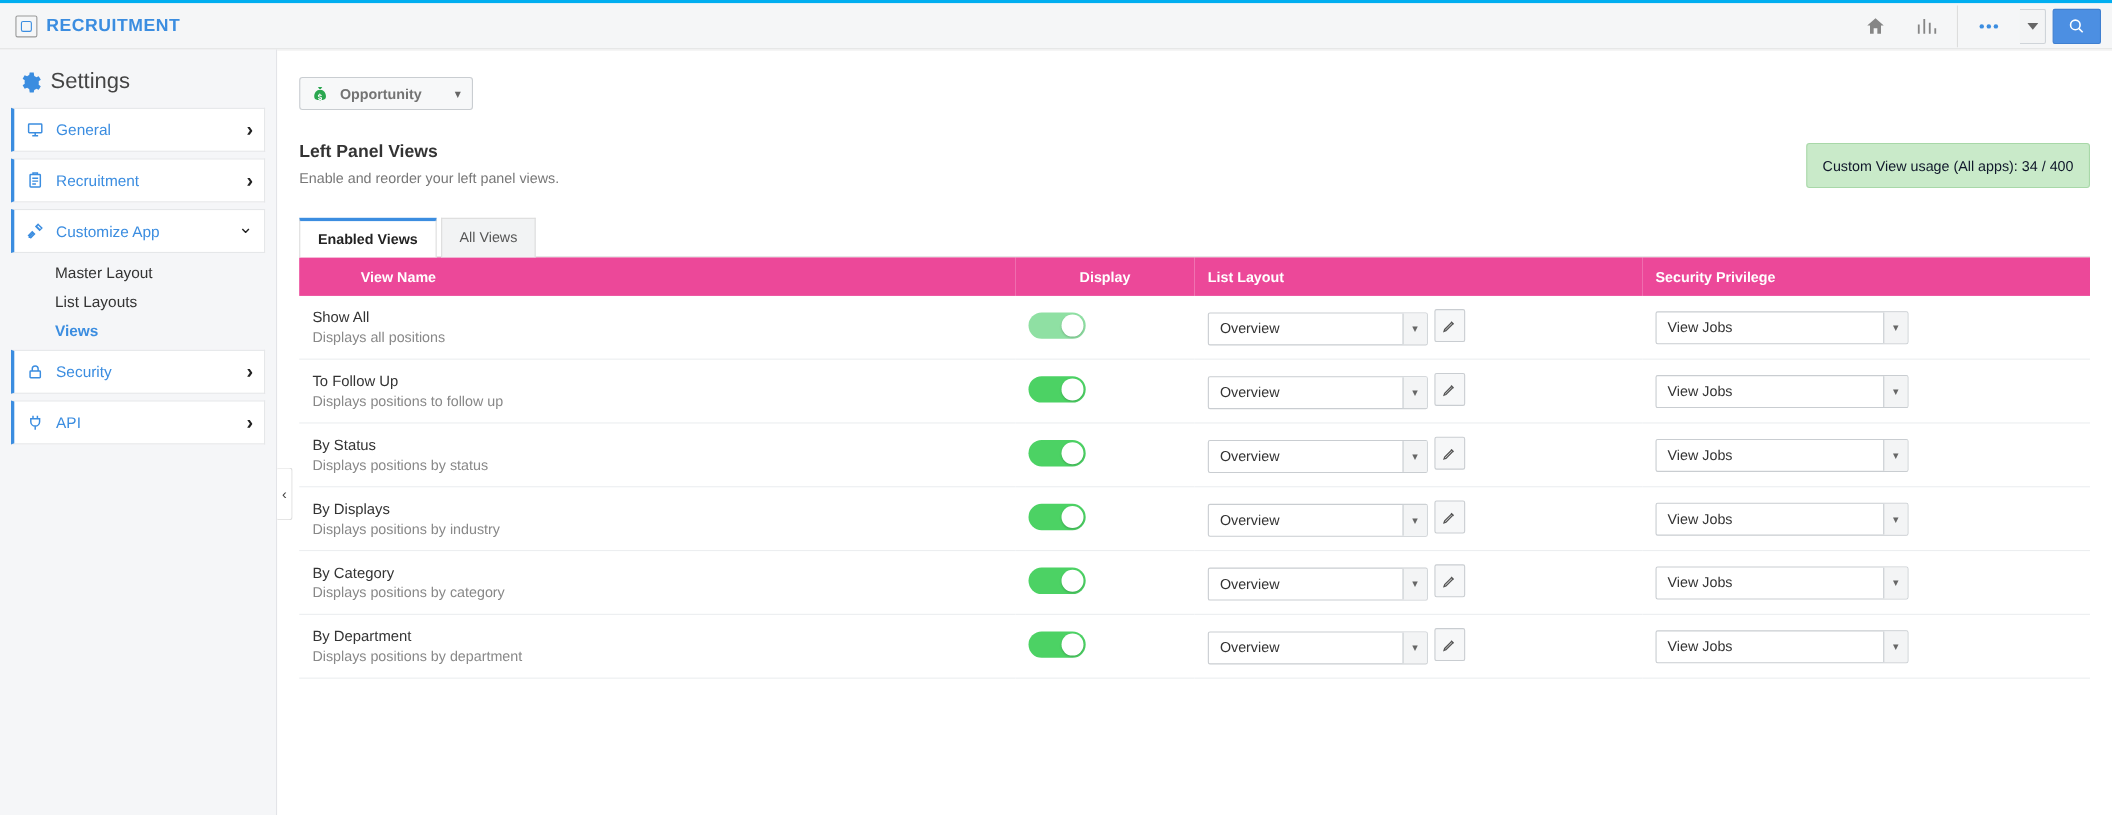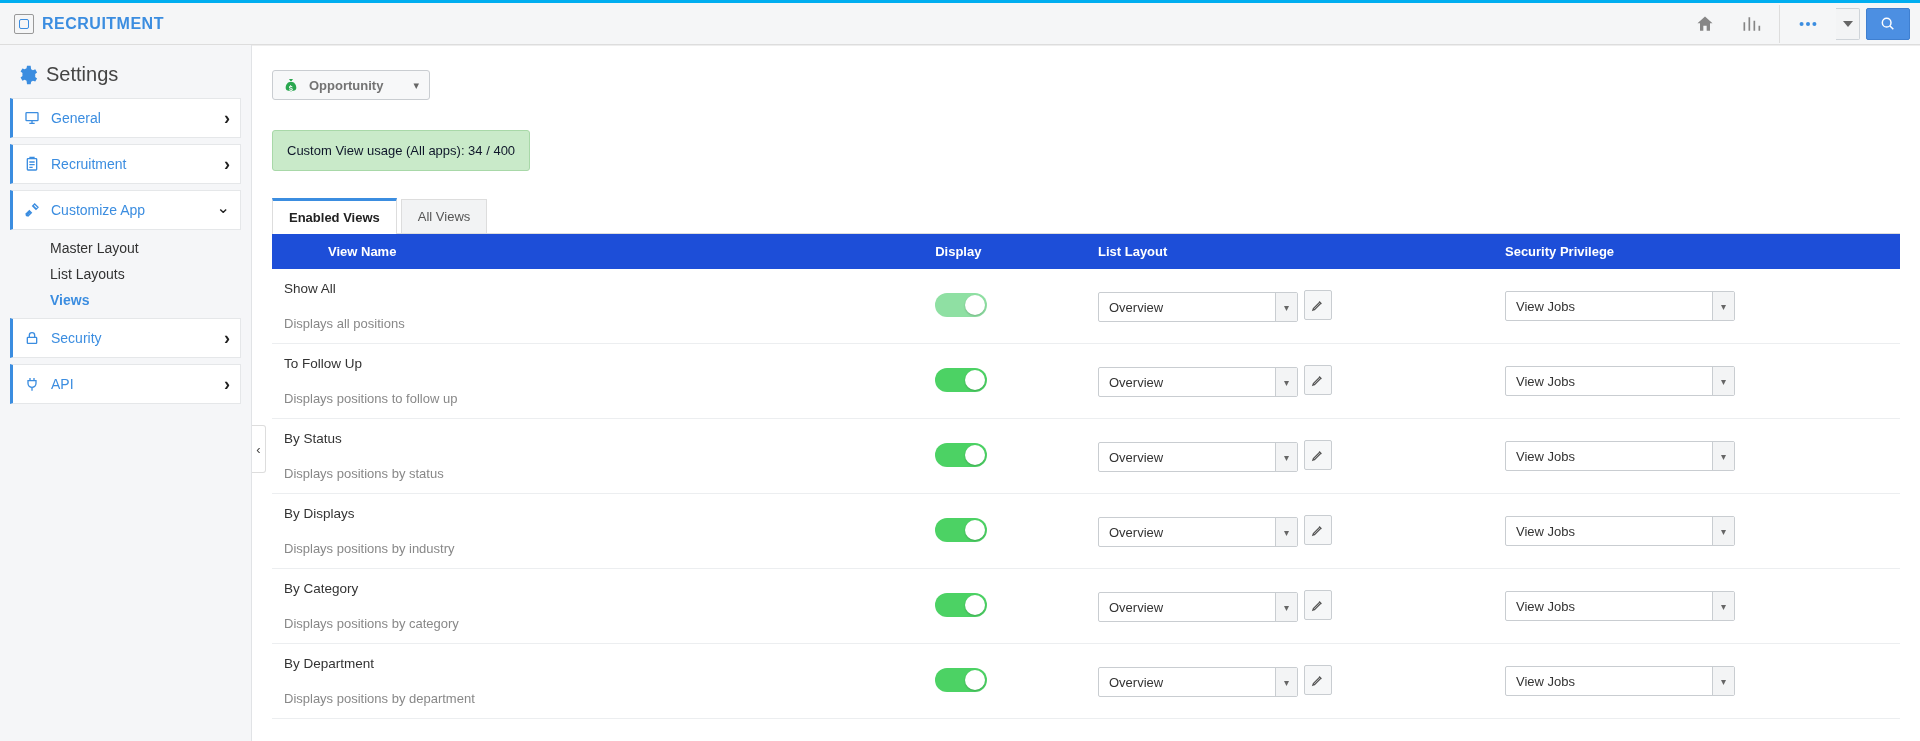--- a/index.html
+++ b/index.html
@@ -295,6 +295,10 @@
     </div>
 
     <div class="section-head">
+      <div>
+        <div class="section-title">Left Panel Views</div>
+        <div class="section-sub">Enable and reorder your left panel views.</div>
+      </div>
       <div class="usage-badge">Custom View usage (All apps): 34 / 400</div>
     </div>
 

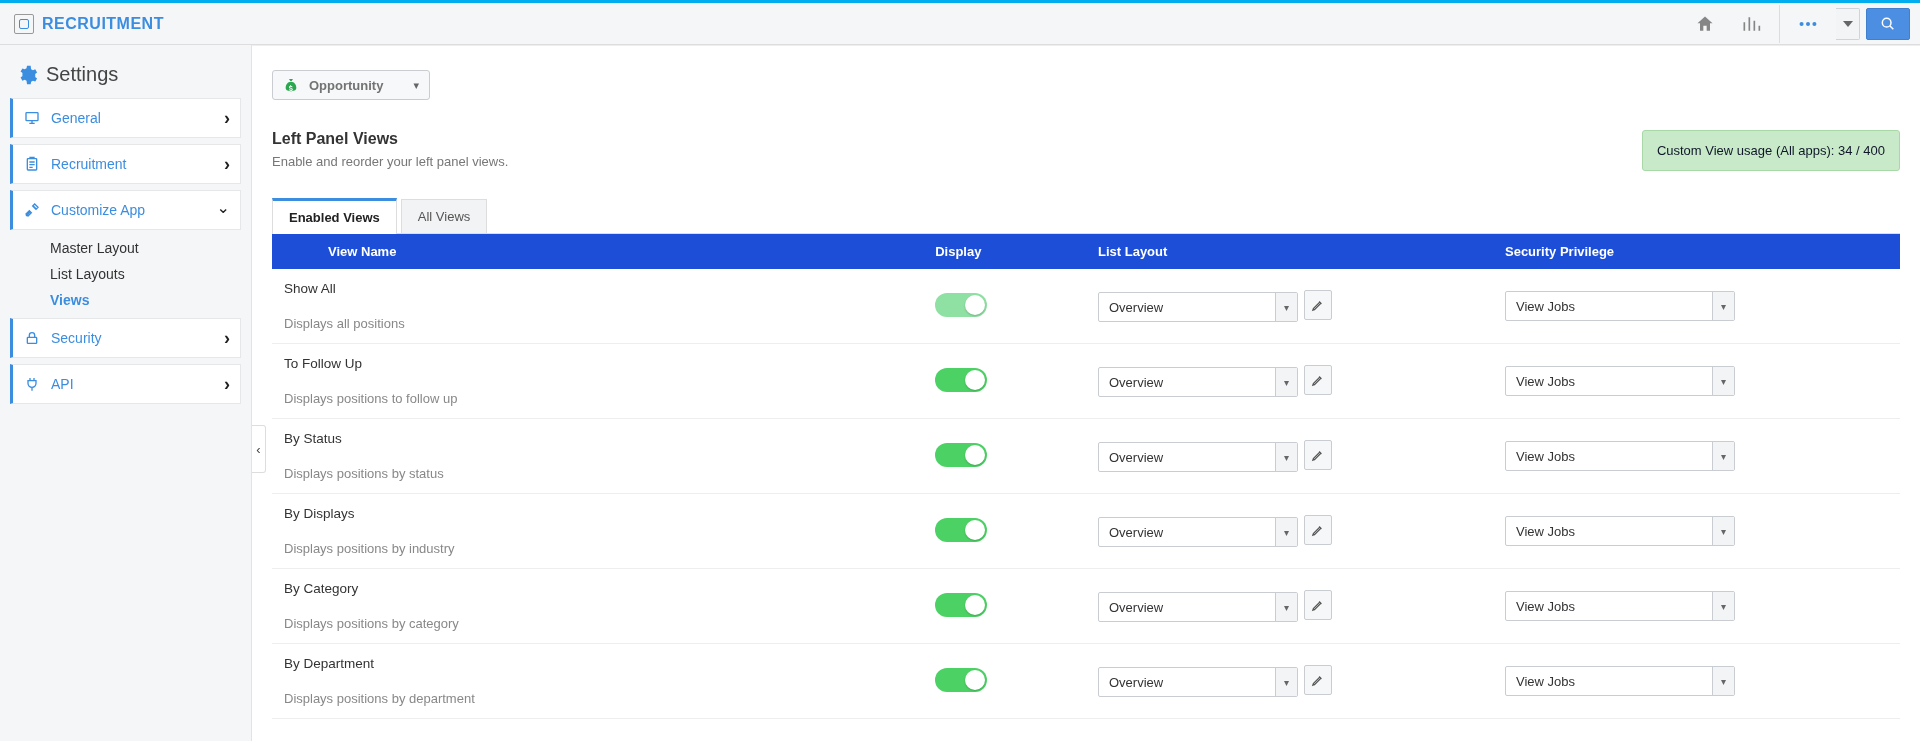--- a/index.html
+++ b/index.html
@@ -108,7 +108,7 @@
     padding: 12px 14px; border-radius: 3px; font-size: 13px;
   }
 
-  .tabs { display: flex; border-bottom: 1px solid #ddd; margin-top: 26px; align-items: center;}
+  .tabs { display: flex; border-bottom: 1px solid #ddd; margin-top: 26px;}
   .tab {
     padding: 9px 16px; font-size: 13px; color: #555; background: #f2f3f4;
     border: 1px solid #ddd; border-bottom: none; margin-right: 4px; cursor: pointer;

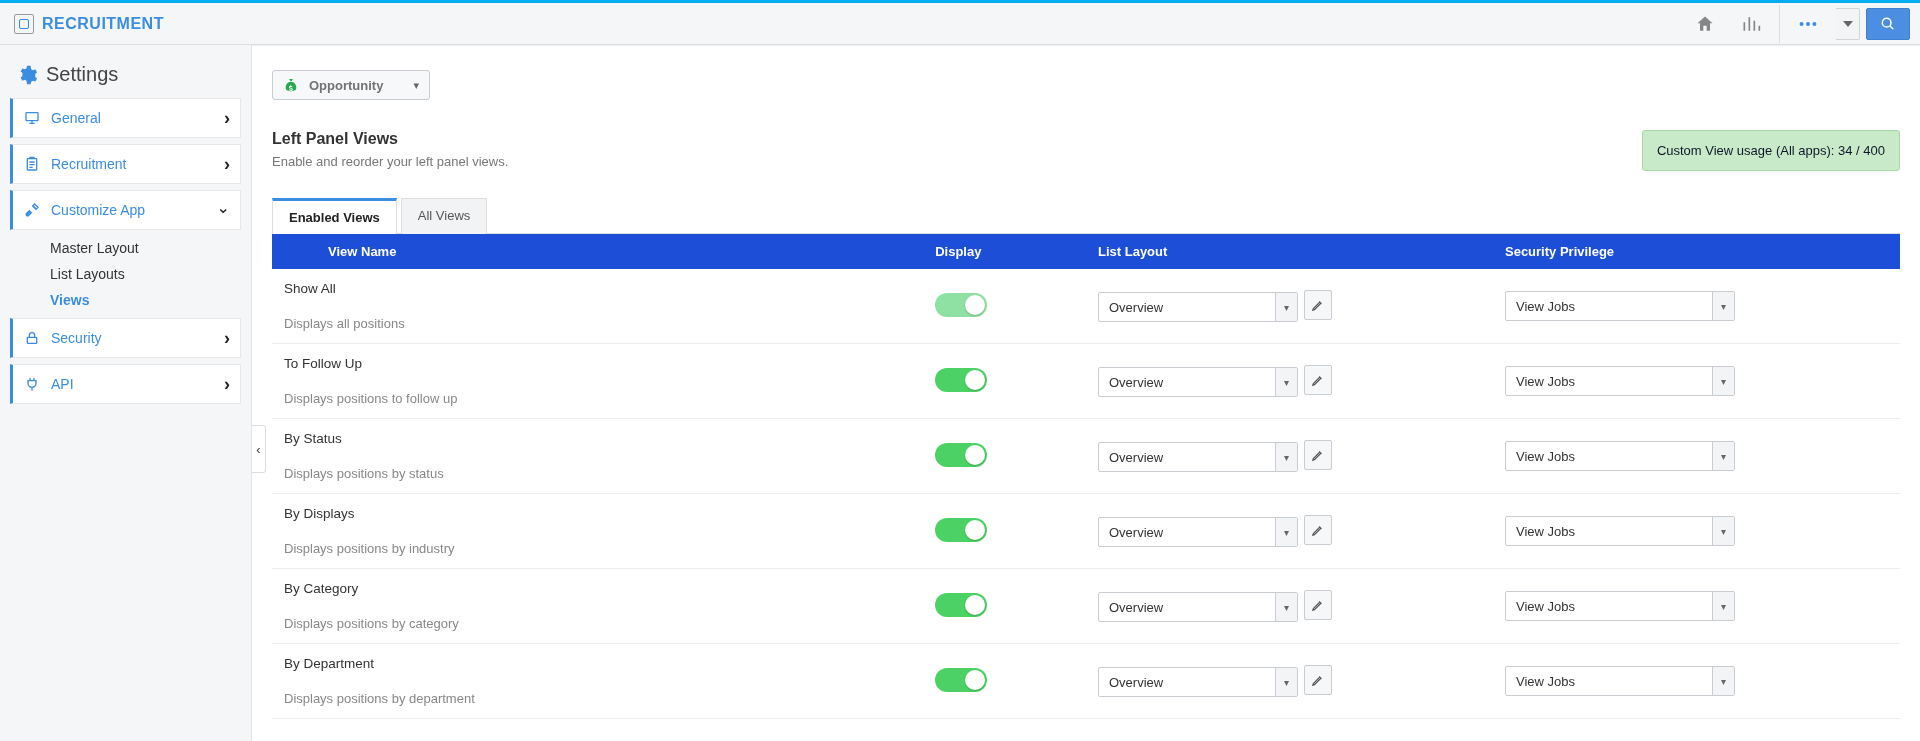--- a/index.html
+++ b/index.html
@@ -120,7 +120,7 @@
     width: 100%; border-collapse: collapse; margin-top: 0;
   }
   table.views thead th {
-    background: #1d4ed8; color: #fff; font-size: 13px; font-weight: 600;
+    background: #ec4899; color: #fff; font-size: 13px; font-weight: 600;
     text-align: left; padding: 10px 12px;
   }
   table.views thead th.col-name { padding-left: 56px; width: 40%; }

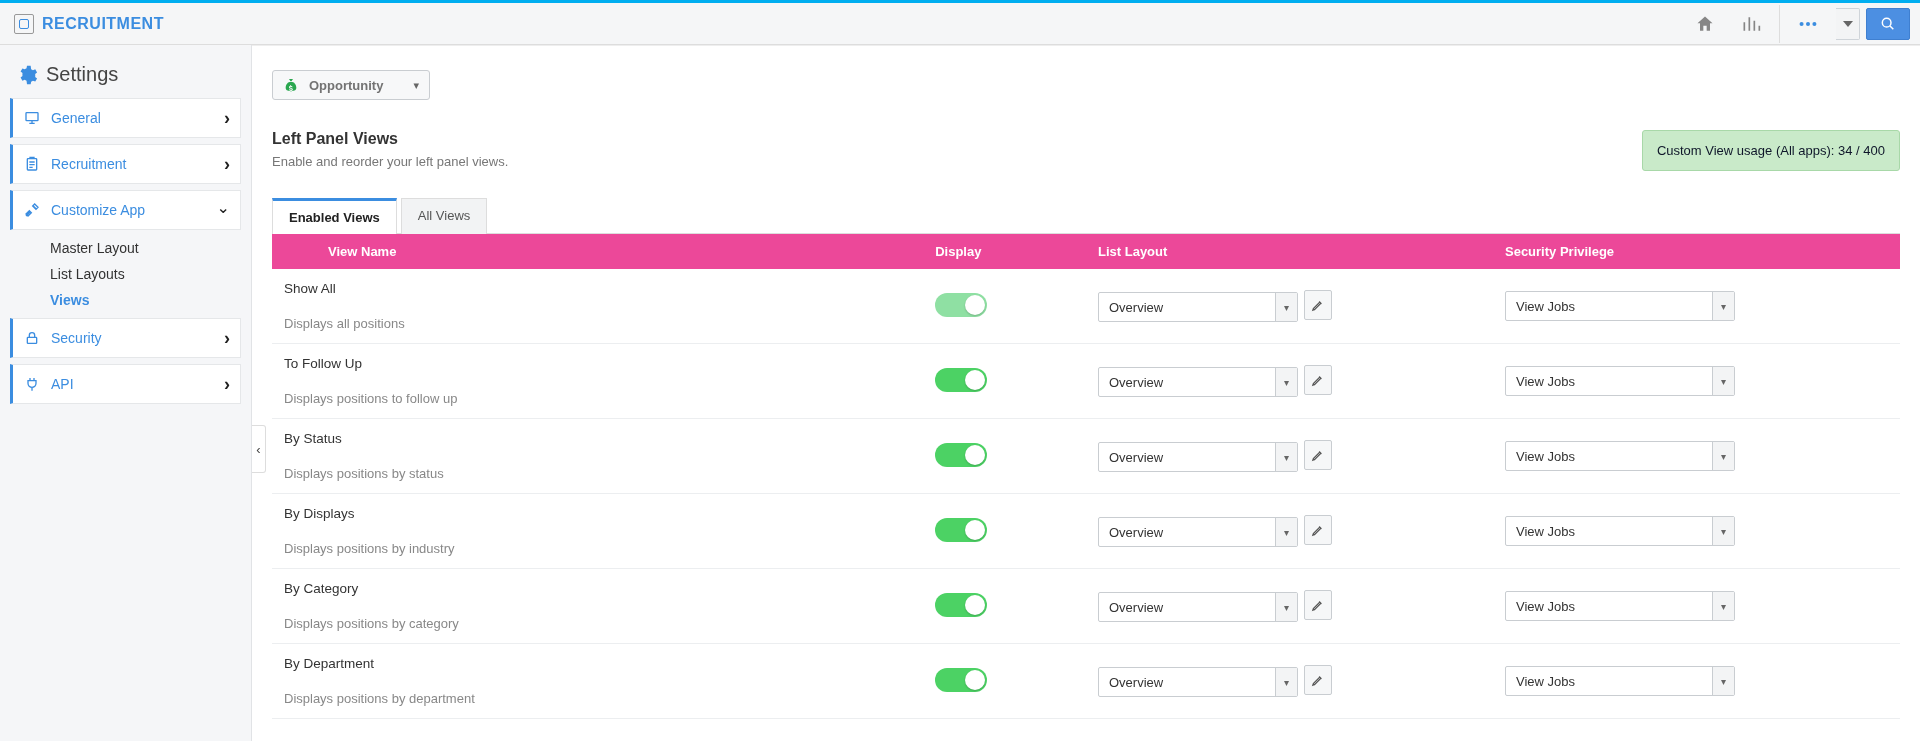--- a/index.html
+++ b/index.html
@@ -124,7 +124,7 @@
     text-align: left; padding: 10px 12px;
   }
   table.views thead th.col-name { padding-left: 56px; width: 40%; }
-  table.views thead th.col-display { width: 10%; }
+  table.views thead th.col-display { width: 10%; text-align: center; }
   table.views thead th.col-layout { width: 25%; }
   table.views thead th.col-sec { width: 25%; }
   table.views tbody td {

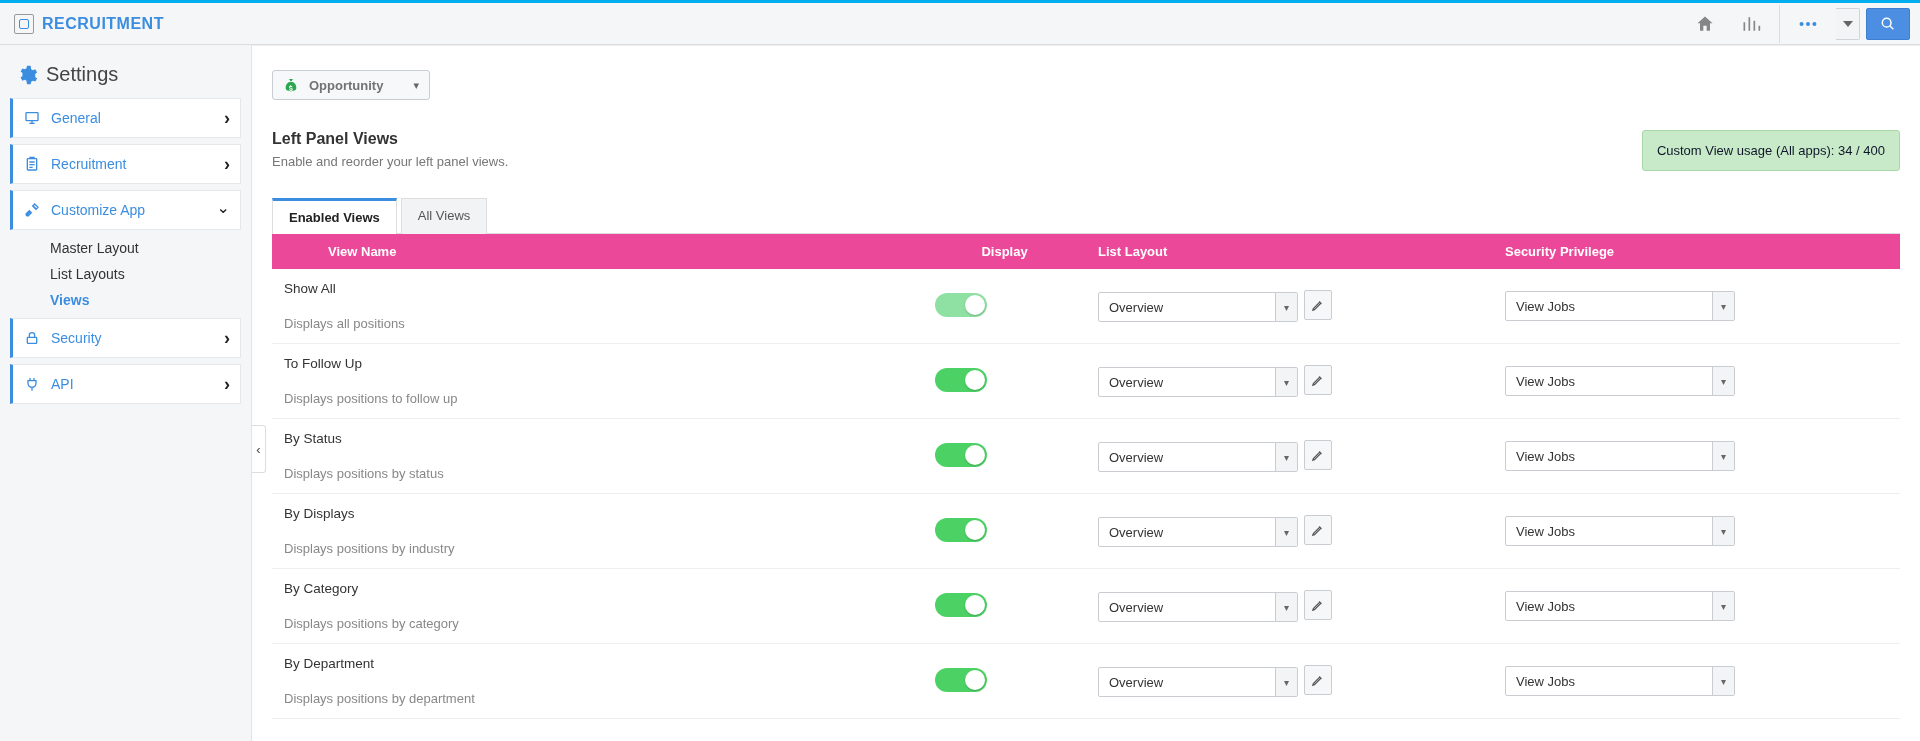--- a/index.html
+++ b/index.html
@@ -132,7 +132,7 @@
   }
   td.col-name { padding-left: 56px; }
   .view-name { font-size: 13.5px; color: #333; }
-  .view-desc { font-size: 13px; color: #888; margin-top: 20px; }
+  .view-desc { font-size: 13px; color: #888; margin-top: 3px; }
 
   .toggle {
     width: 52px; height: 24px; border-radius: 14px; position: relative;

